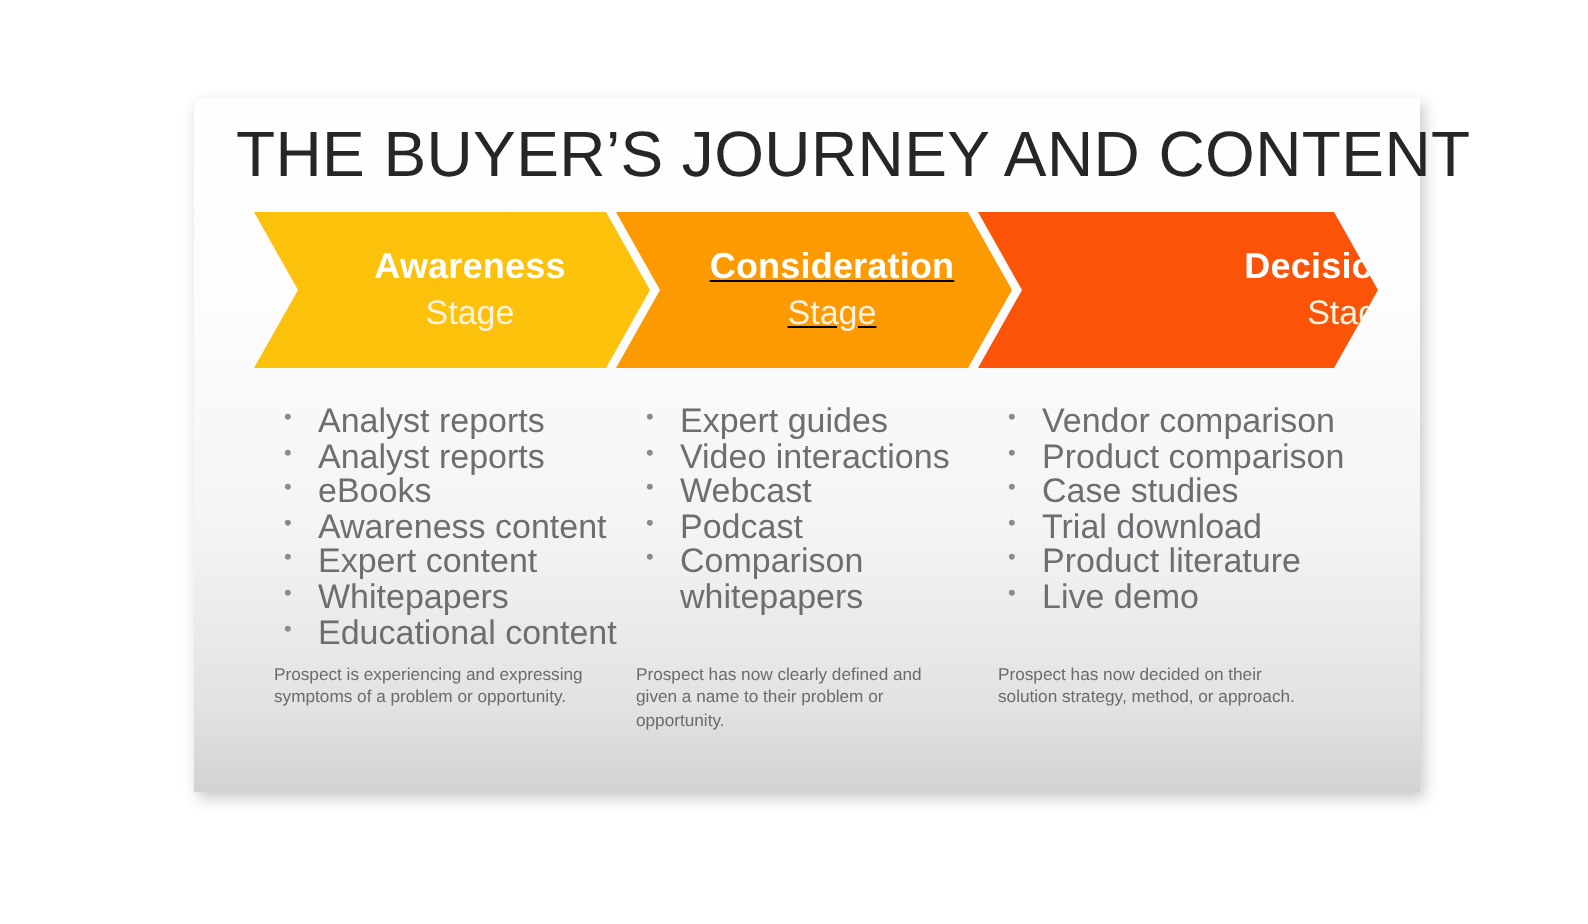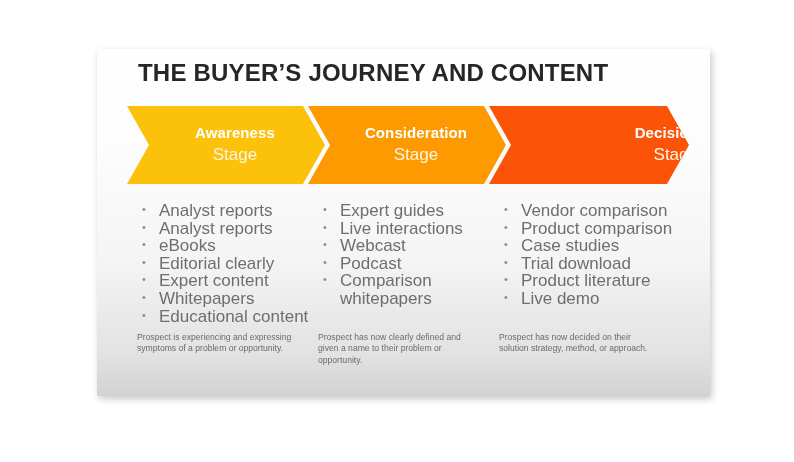--- a/index.html
+++ b/index.html
@@ -36,12 +36,11 @@
     position: absolute;
     left: 21px;
     top: 10px;
-    font-size: 24px;
-    font-weight: bold;
+    font-size: 32px;
+    font-weight: normal;
     letter-spacing: 0.2px;
     color: #262626;
     white-space: nowrap;
-    margin-left: 20px;
   }
 
   

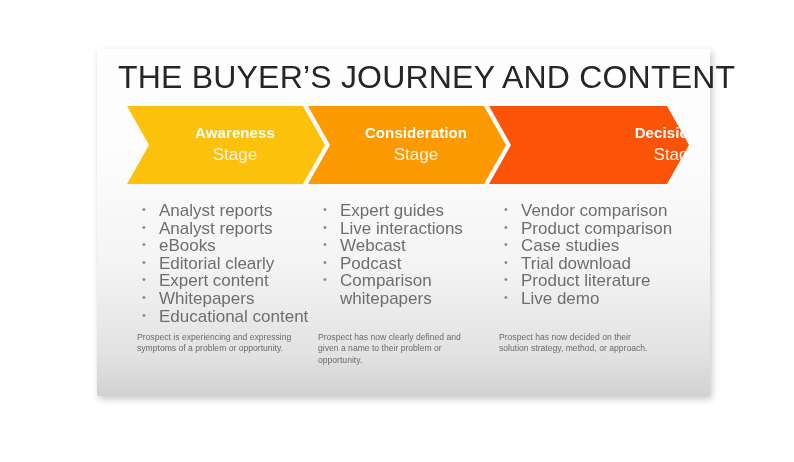--- a/index.html
+++ b/index.html
@@ -80,7 +80,7 @@
     align-items: flex-end;
   }
   .chev-title {
-    font-size: 15px;
+    font-size: 18px;
     font-weight: bold;
     color: #ffffff;
     letter-spacing: 0.1px;

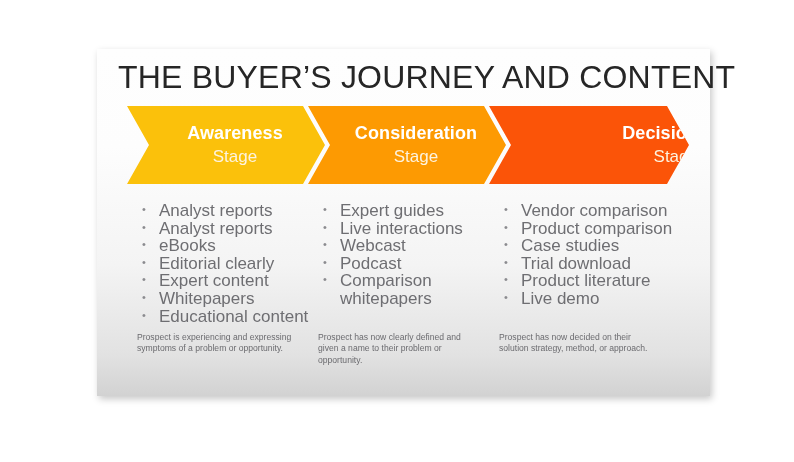--- a/index.html
+++ b/index.html
@@ -71,6 +71,7 @@
     width: 198px;
     background: #fd9a02;
     clip-path: polygon(0 0, 176px 0, 198px 39px, 176px 78px, 0 78px, 22px 39px);
+    text-decoration: underline;
   }
   .chev-3 {
     left: 392px;

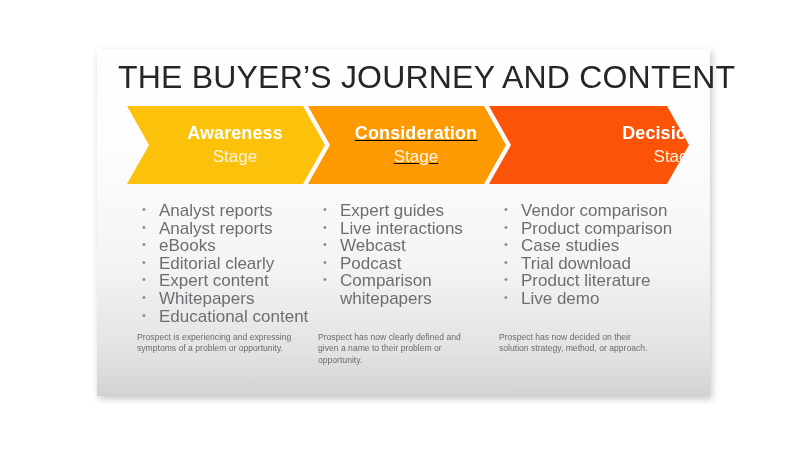--- a/index.html
+++ b/index.html
@@ -182,7 +182,7 @@
     <div class="col col-2">
       <ul class="bullets">
         <li>Expert guides</li>
-        <li>Live interactions</li>
+        <li>Video interactions</li>
         <li>Webcast</li>
         <li>Podcast</li>
         <li>Comparison whitepapers</li>

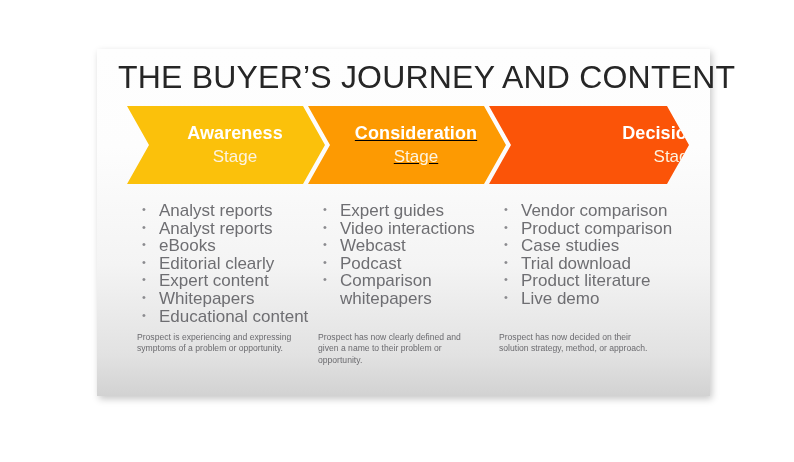--- a/index.html
+++ b/index.html
@@ -172,7 +172,7 @@
         <li>Analyst reports</li>
         <li>Analyst reports</li>
         <li>eBooks</li>
-        <li>Editorial clearly</li>
+        <li>Awareness content</li>
         <li>Expert content</li>
         <li>Whitepapers</li>
         <li>Educational content</li>

